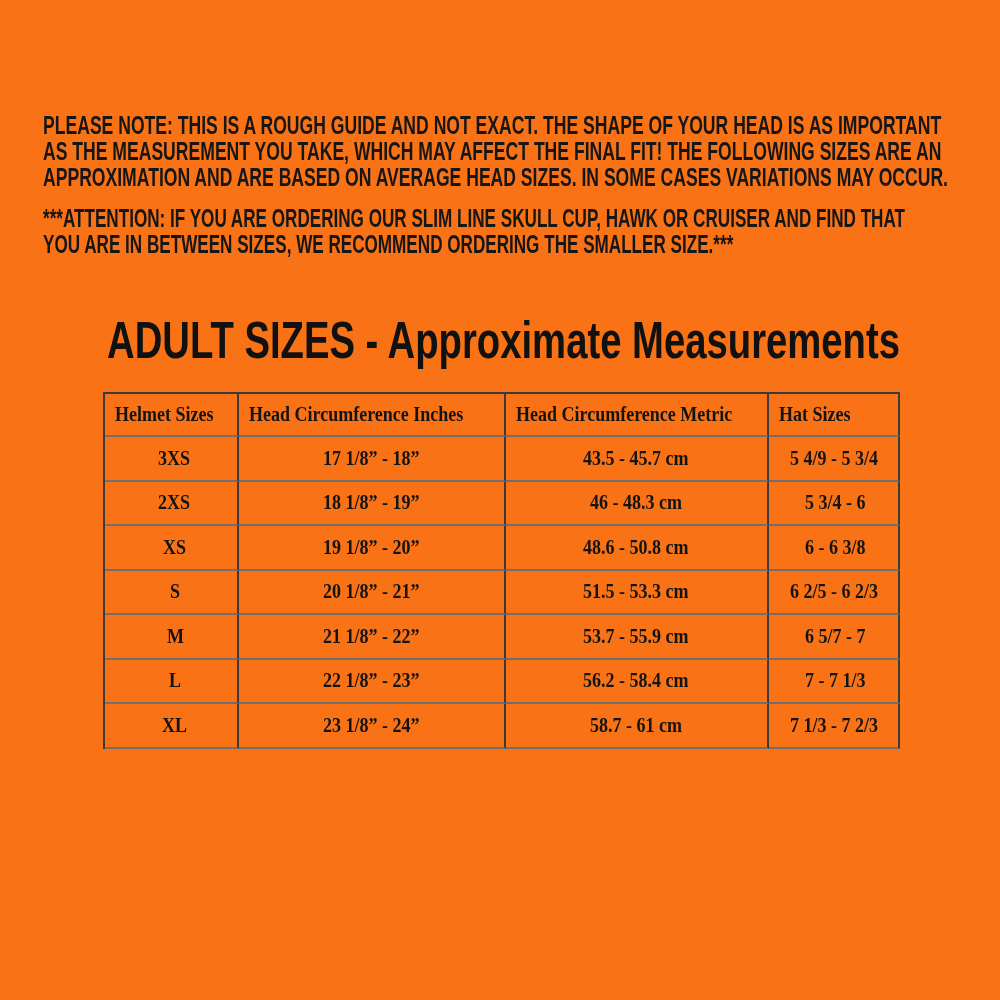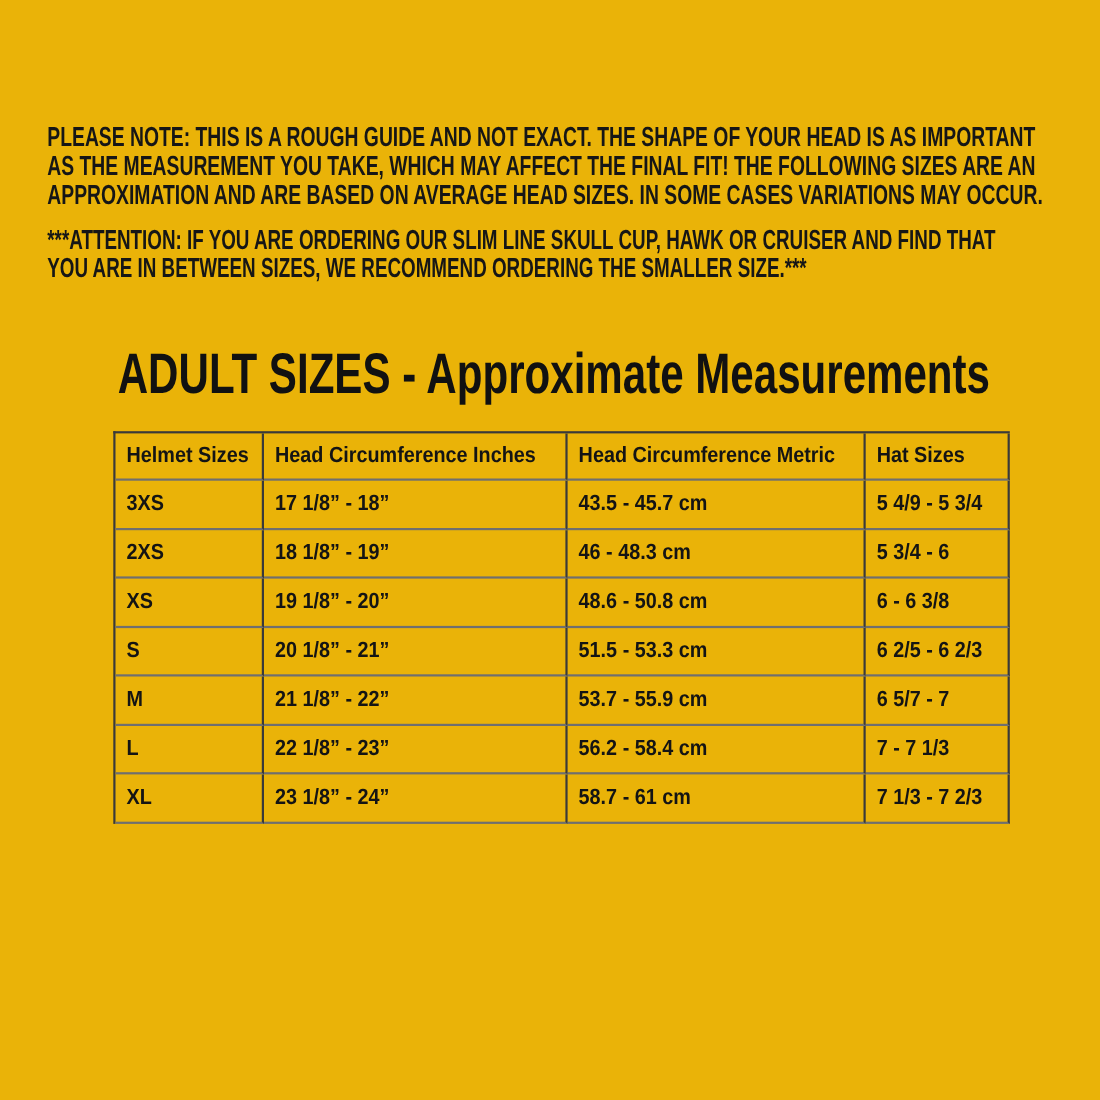--- a/index.html
+++ b/index.html
@@ -11,7 +11,7 @@
     position: relative;
     width: 1000px;
     height: 1000px;
-    background: #eab308;
+    background: #f97316;
     overflow: hidden;
     font-family: "Liberation Sans", sans-serif;
     color: #161616;

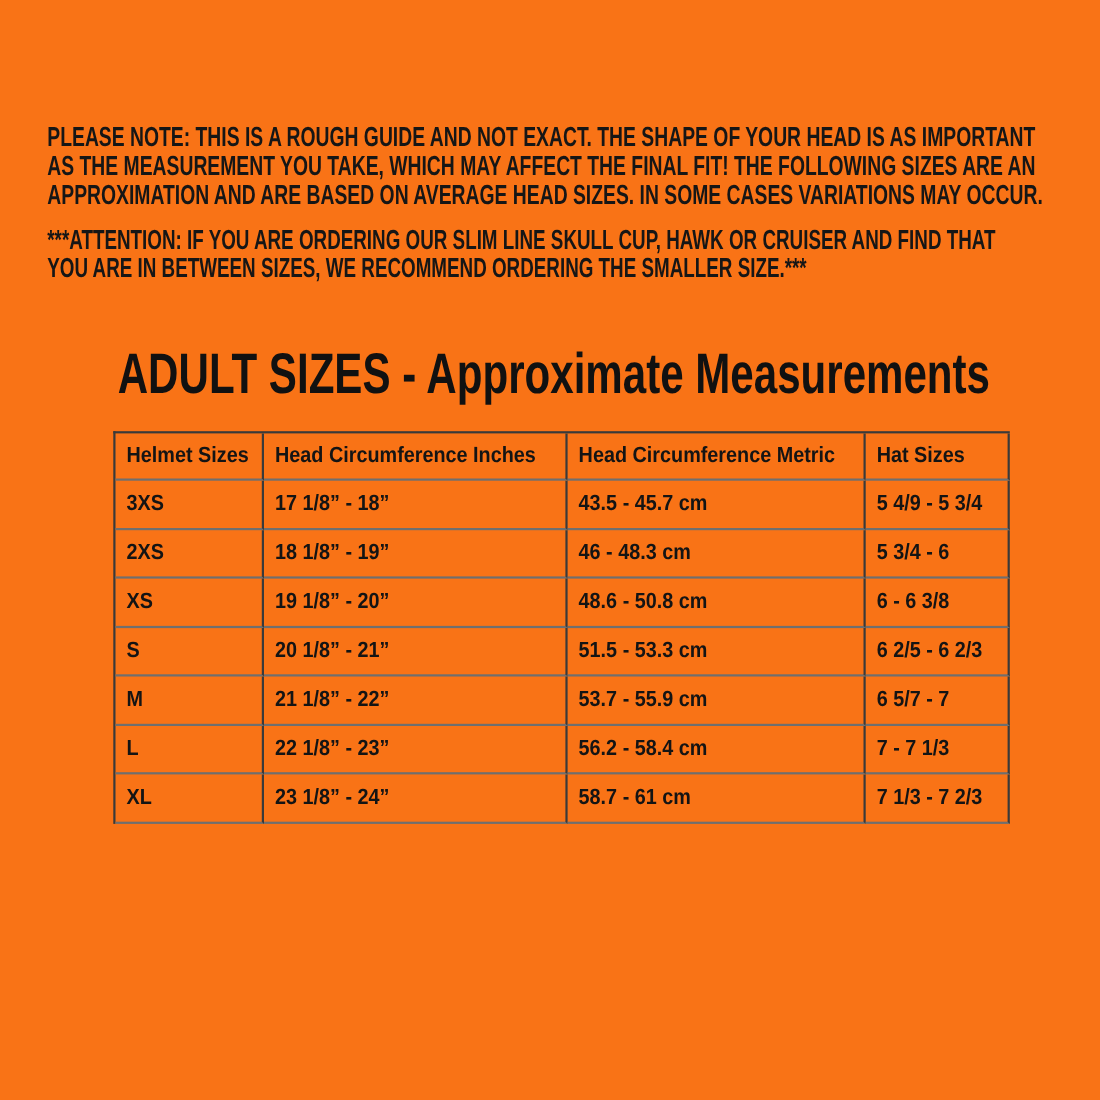--- a/index.html
+++ b/index.html
@@ -54,6 +54,7 @@
     table-layout: fixed;
     border-top: 2px solid #3a3a3a;
     border-left: 2px solid #3a3a3a;
+    font-family: Liberation Serif, serif;
   }
   .size-table th, .size-table td {
     box-sizing: border-box;

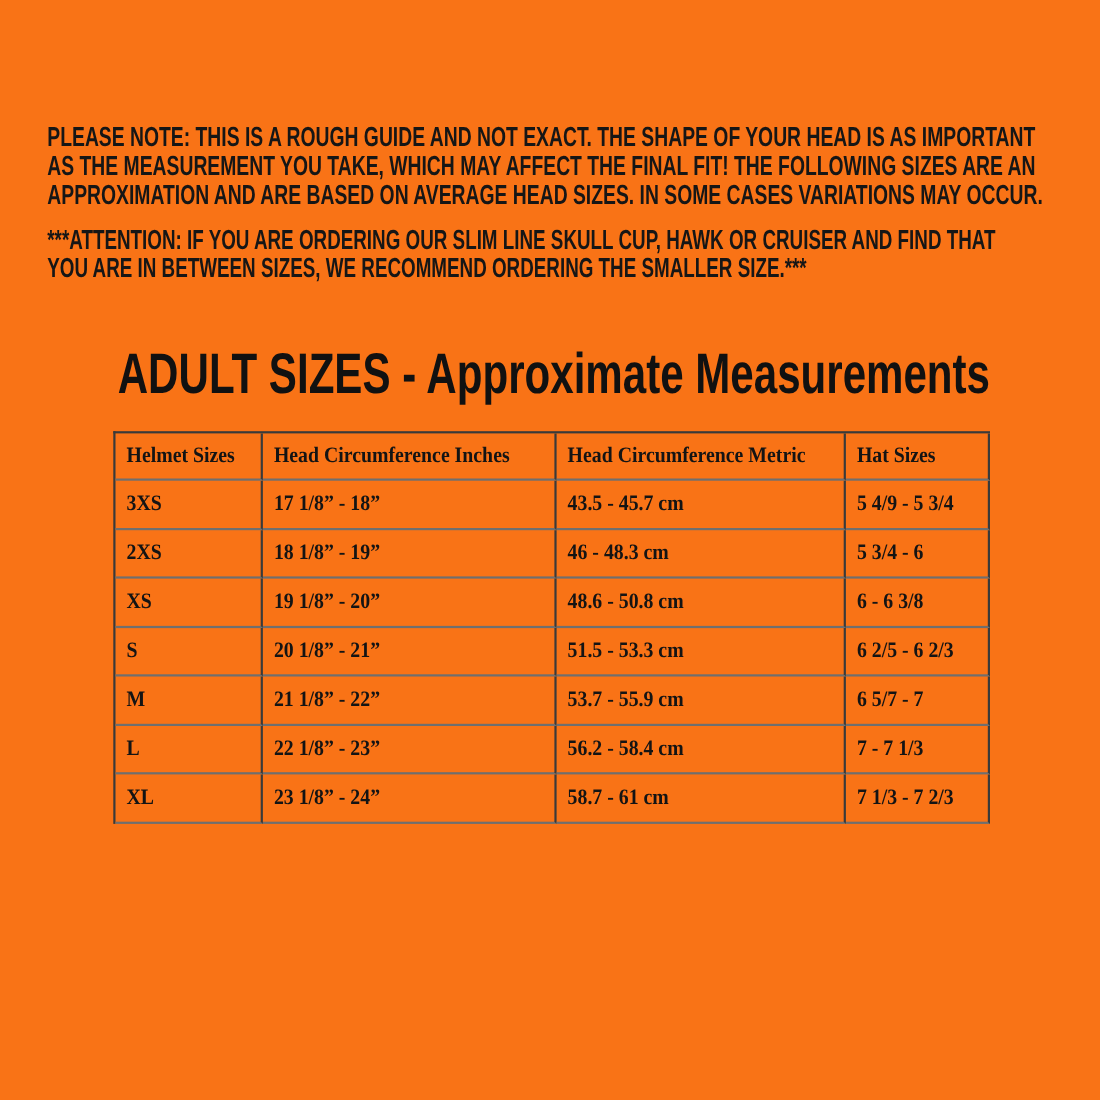--- a/index.html
+++ b/index.html
@@ -70,7 +70,7 @@
     overflow: hidden;
   }
   .size-table th { height: 43px; }
-  .size-table td { height: 44.5px; }
+  .size-table td { height: 44.5px; text-align: center; }
   .cond {
     display: inline-block;
     white-space: nowrap;

